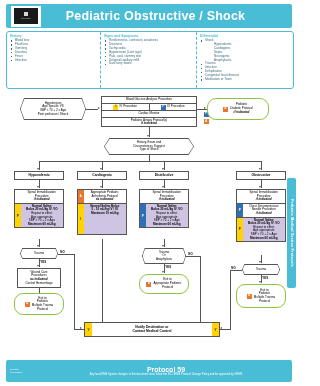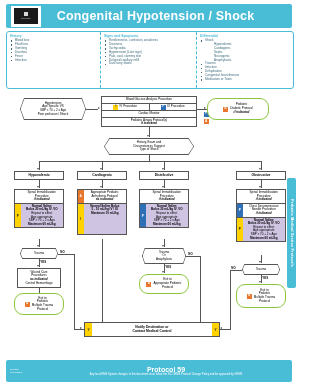--- a/index.html
+++ b/index.html
@@ -173,7 +173,7 @@
         <span>NCCEP</span>
       </div>
     </div>
-    <div class="hdr-title">Congenital  Hypotension / Shock</div>
+    <div class="hdr-title">Pediatric  Obstructive / Shock</div>
   </div>
 
   <div class="info">

